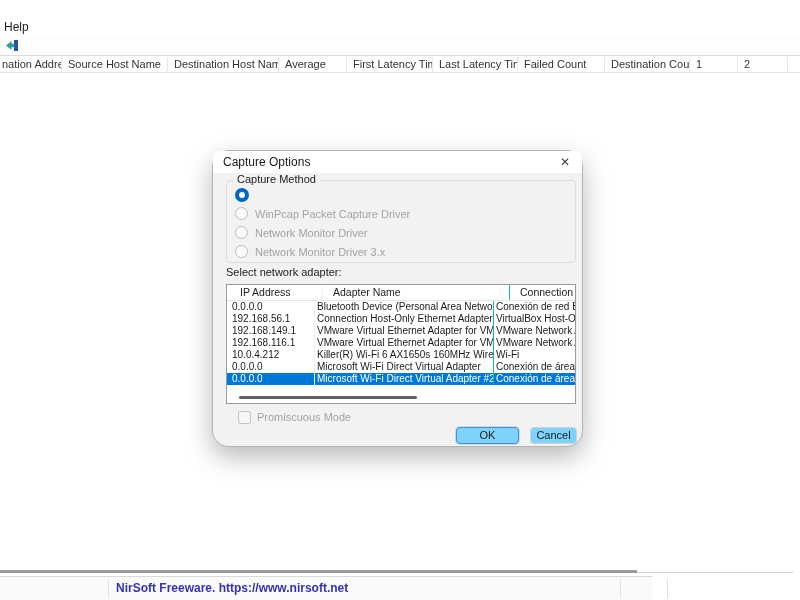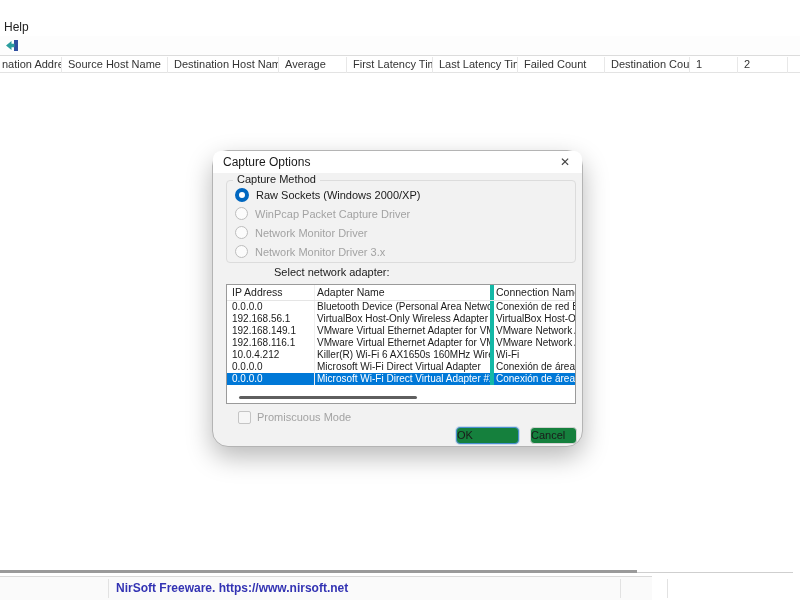--- a/index.html
+++ b/index.html
@@ -112,7 +112,6 @@
 
       <div class="radio-row r0">
         <span class="radio on"></span>
-        <span class="radio-label">Raw Sockets (Windows 2000/XP)</span>
       </div>
       <div class="radio-row r1 dis">
         <span class="radio off"></span>

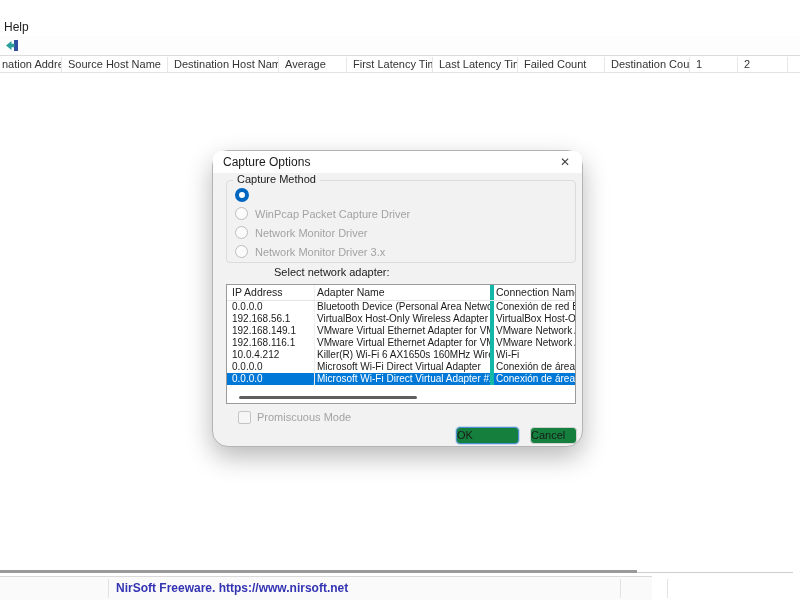--- a/index.html
+++ b/index.html
@@ -39,7 +39,7 @@
   .radio-label { font-size:11px; color:#1a1a1a; white-space:nowrap; }
   .radio-row.dis .radio-label { color:#a3a3a3; }
 
-  .sel-label { position:absolute; left:13px; top:115px; font-size:11px; color:#1a1a1a;margin-left:48px; }
+  .sel-label { position:absolute; left:13px; top:115px; font-size:11px; color:#1a1a1a; }
 
   .listbox { position:absolute; left:13px; top:133px; width:350px; height:120px; background:#fff; border:1px solid #9a9a9a; overflow:hidden; }
   .lhead { display:flex; height:16px; border-bottom:1px solid #e5e5e5; background:#fff; }

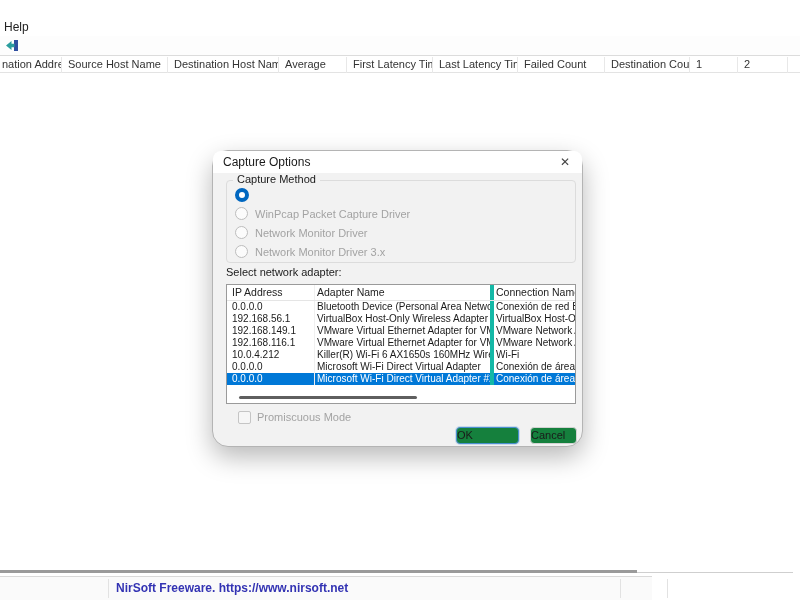--- a/index.html
+++ b/index.html
@@ -43,7 +43,7 @@
 
   .listbox { position:absolute; left:13px; top:133px; width:350px; height:120px; background:#fff; border:1px solid #9a9a9a; overflow:hidden; }
   .lhead { display:flex; height:16px; border-bottom:1px solid #e5e5e5; background:#fff; }
-  .lh { font-size:10.5px; color:#222; line-height:15px; white-space:nowrap; overflow:hidden; }
+  .lh { font-size:10.5px; color:#222; line-height:15px; white-space:nowrap; overflow:hidden;margin-left:8px; }
   .cip { width:88px; padding-left:5px; border-right:1px solid #f0f0f0; flex:0 0 auto; }
   .cad { width:179px; padding-left:2px; border-right:4px solid #14b8a6; flex:0 0 auto; }
   .ccn { flex:1; padding-left:2px; }

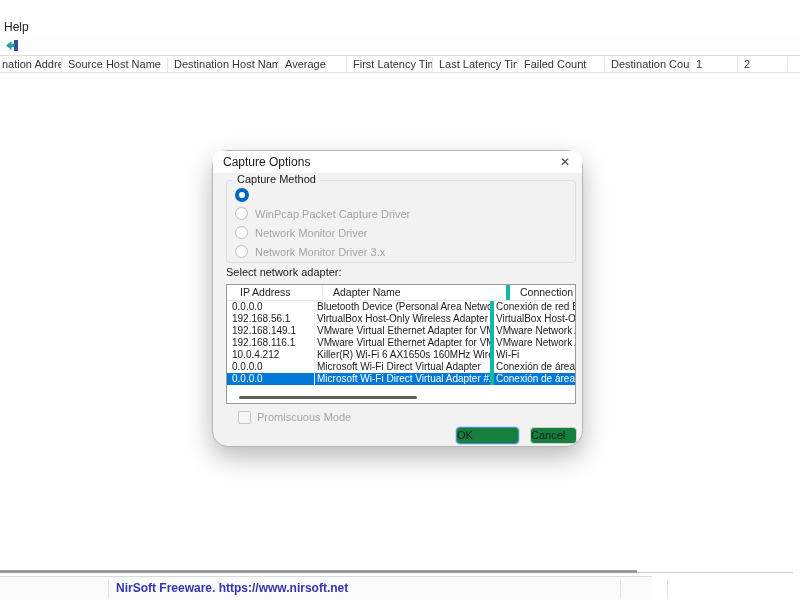--- a/index.html
+++ b/index.html
@@ -45,7 +45,7 @@
   .lhead { display:flex; height:16px; border-bottom:1px solid #e5e5e5; background:#fff; }
   .lh { font-size:10.5px; color:#222; line-height:15px; white-space:nowrap; overflow:hidden;margin-left:8px; }
   .cip { width:88px; padding-left:5px; border-right:1px solid #f0f0f0; flex:0 0 auto; }
-  .cad { width:179px; padding-left:2px; border-right:4px solid #14b8a6; flex:0 0 auto; }
+  .cad { width:179px; padding-left:2px; border-right:1px solid #14b8a6; flex:0 0 auto; }
   .ccn { flex:1; padding-left:2px; }
   .lrow { display:flex; height:12px; font-size:10px; line-height:12px; color:#1a1a1a; white-space:nowrap; }
   .lrow span { overflow:hidden; white-space:nowrap; }

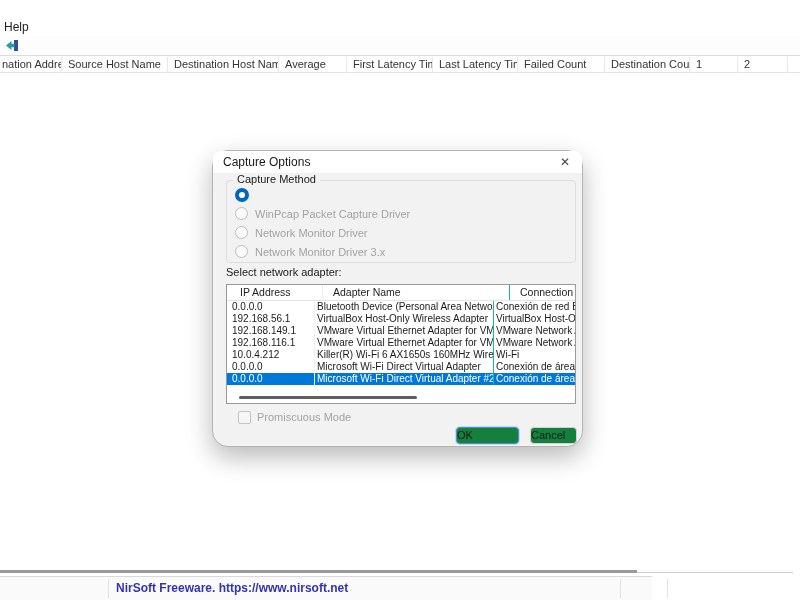--- a/index.html
+++ b/index.html
@@ -143,7 +143,7 @@
       </div>
       <div class="lrow">
         <span class="cip">192.168.56.1</span>
-        <span class="cad">VirtualBox Host-Only Wireless Adapter</span>
+        <span class="cad">Connection Host-Only Ethernet Adapter</span>
         <span class="ccn">VirtualBox Host-Only Net</span>
       </div>
       <div class="lrow">

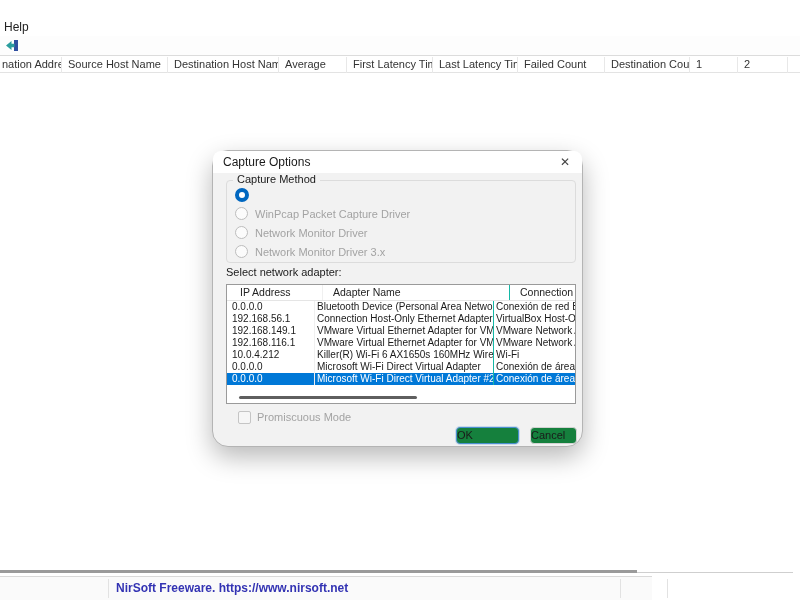--- a/index.html
+++ b/index.html
@@ -56,8 +56,8 @@
   .checkbox { width:13px; height:13px; border:1px solid #c5c5c5; background:#f6f6f6; border-radius:2px; margin-right:6px; }
   .chk-label { font-size:11px; color:#a3a3a3; }
 
-  .btn { position:absolute; top:276px; height:17px; background:#15803d; border-radius:4px; font-size:11px; color:#1a1a1a;
-         line-height:15px; }
+  .btn { position:absolute; top:276px; height:17px; background:#7dd3fc; border-radius:4px; font-size:11px; color:#1a1a1a;
+         text-align:center; line-height:15px; }
   .btn-ok { left:243px; width:63px; border:1px solid #4a8fd0; box-shadow:0 0 0 1px rgba(74,143,208,.25); }
   .btn-cancel { left:317px; width:47px; border:1px solid #d2d2d2; }
 

